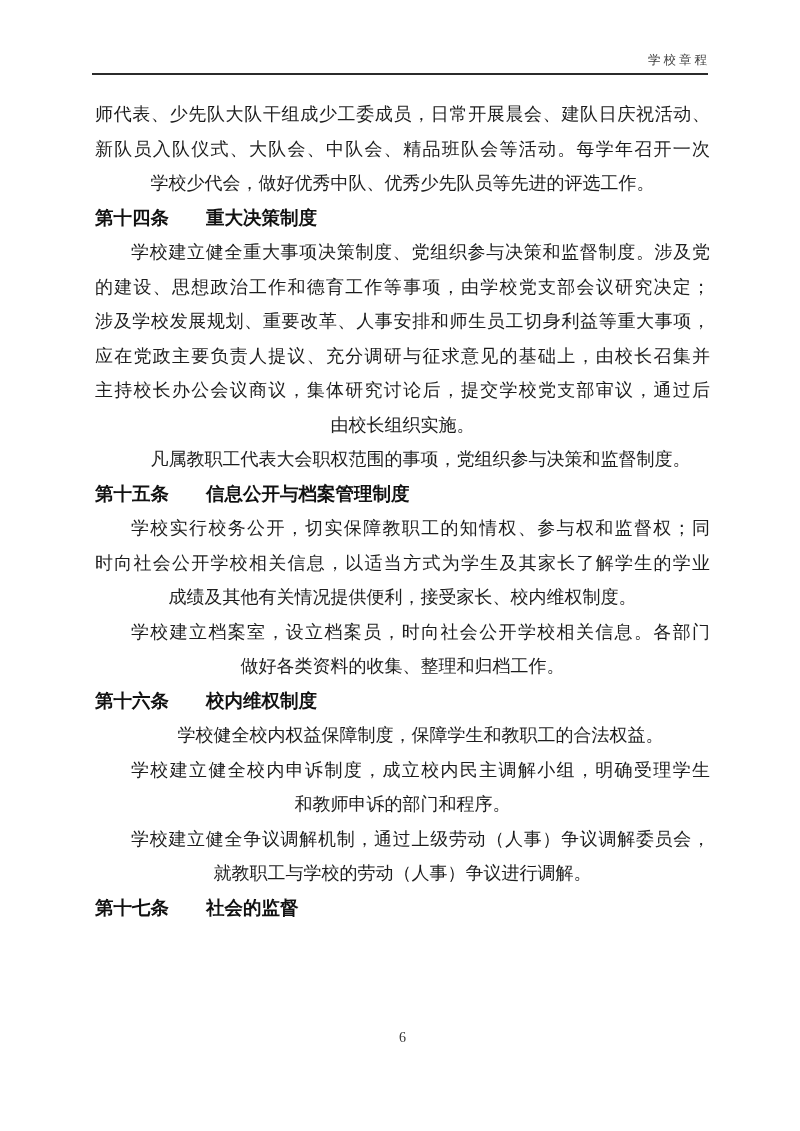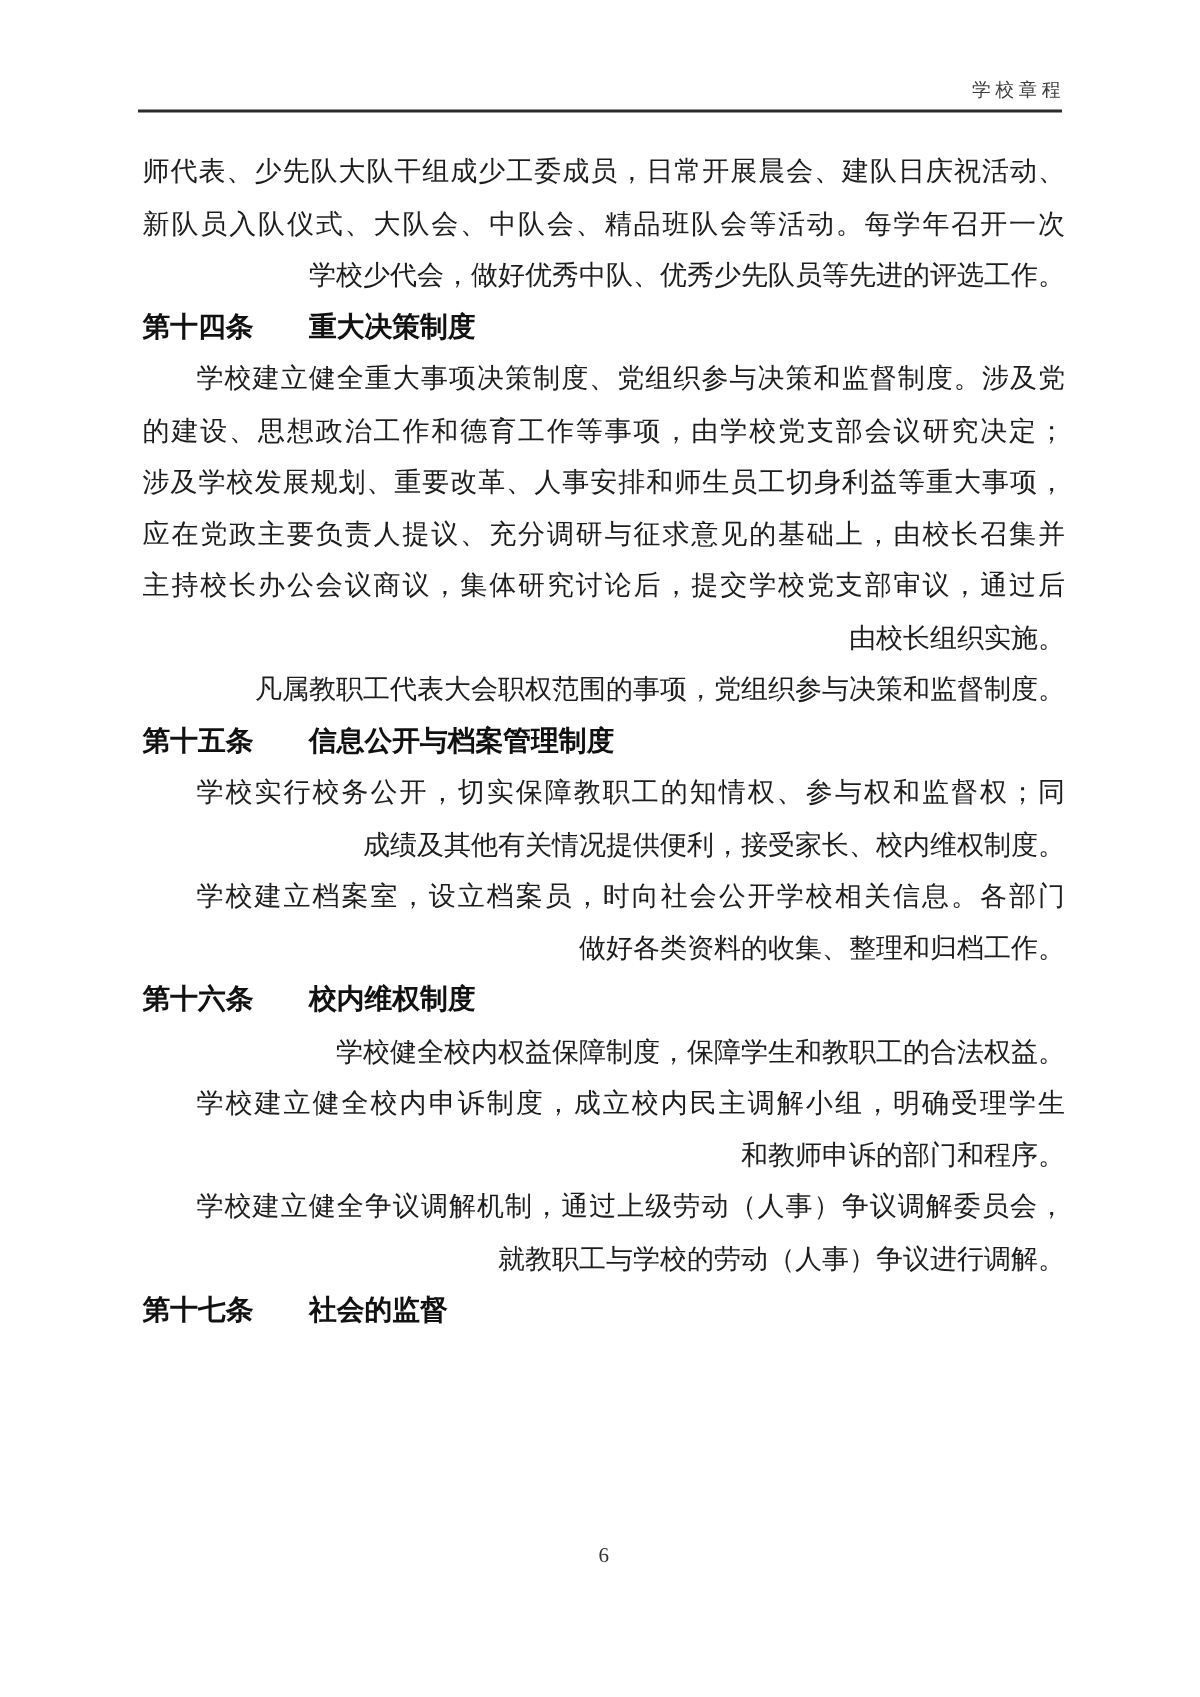--- a/index.html
+++ b/index.html
@@ -40,7 +40,7 @@
     font-size: 18px;
     line-height: 34.5px;
     height: 34.5px;
-    text-align: right;
+    text-align: center;
     overflow: hidden;
   }
   .line.fill {

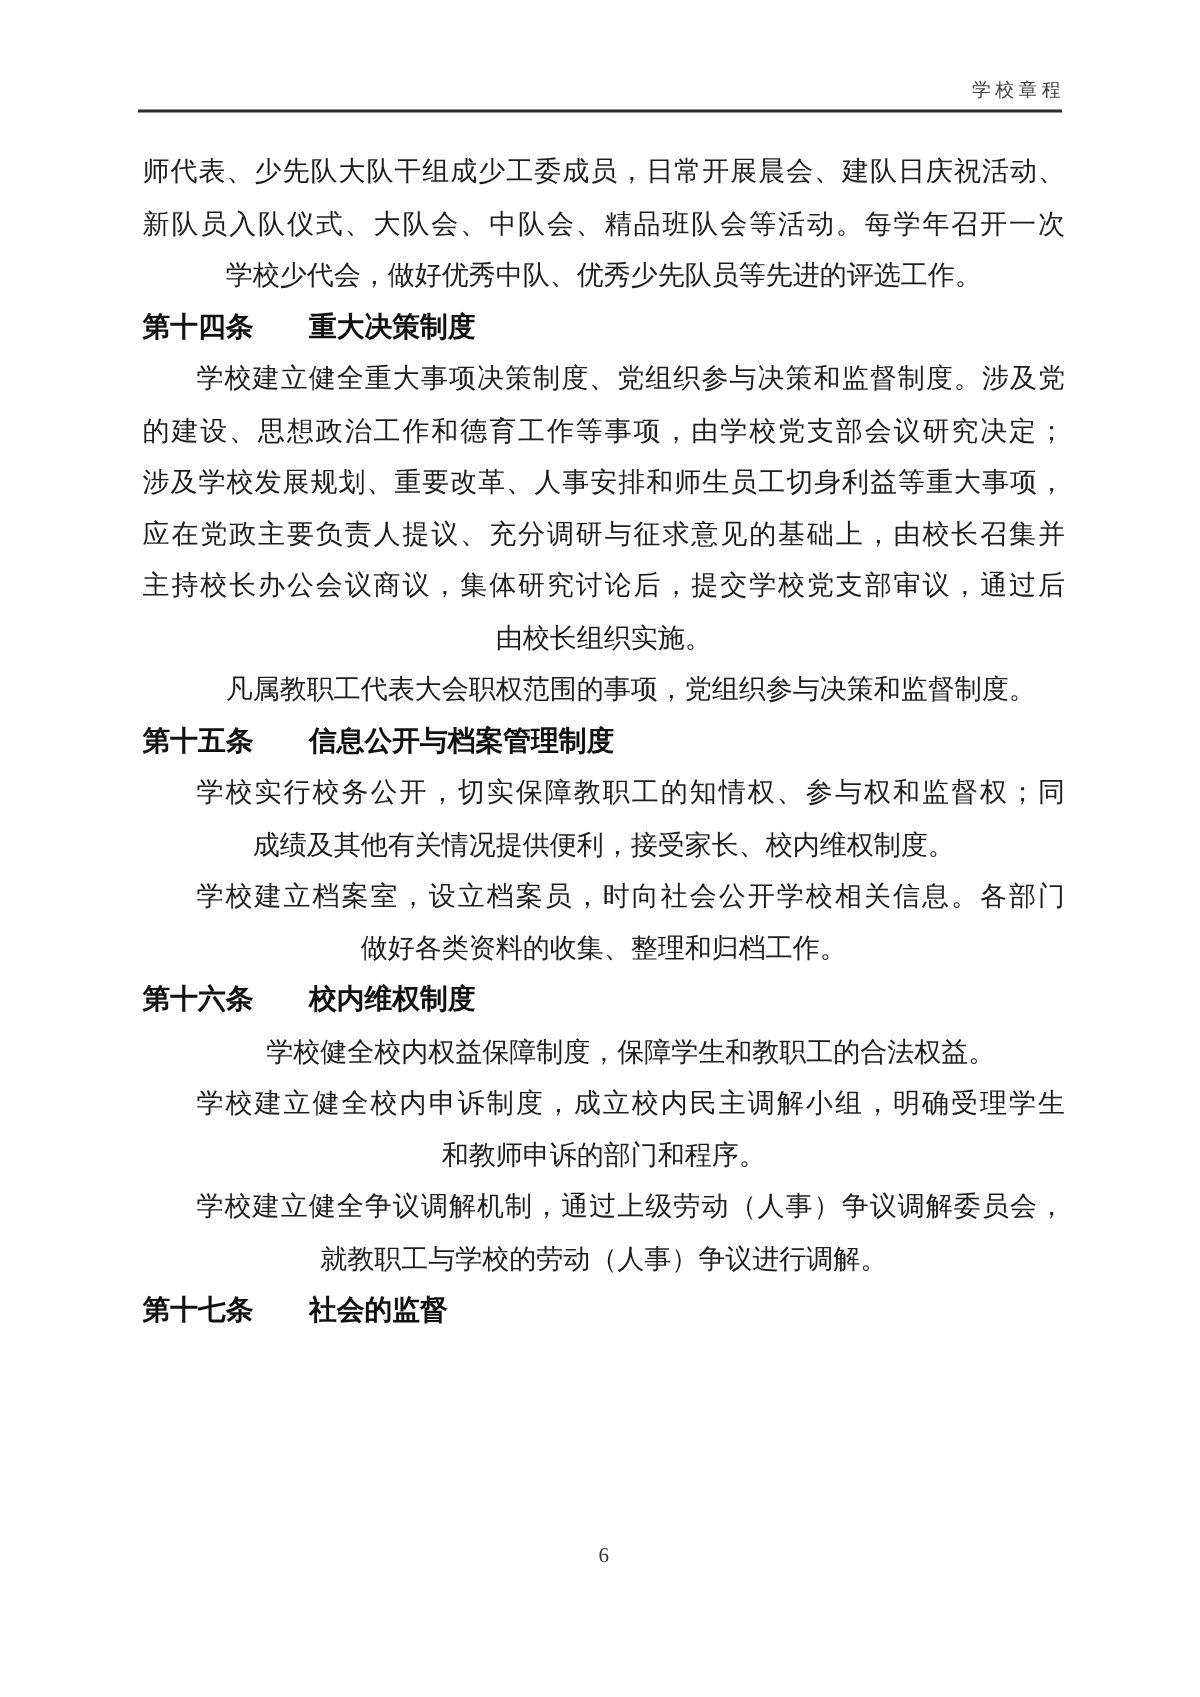--- a/index.html
+++ b/index.html
@@ -97,6 +97,7 @@
       <div class="heading"><span class="h-num">第十五条</span><span class="h-title">信息公开与档案管理制度</span></div>
       <div class="para">
         <div class="line fill indent">学校实行校务公开，切实保障教职工的知情权、参与权和监督权；同</div>
+        <div class="line fill">时向社会公开学校相关信息，以适当方式为学生及其家长了解学生的学业</div>
         <div class="line">成绩及其他有关情况提供便利，接受家长、校内维权制度。</div>
       </div>
       <div class="para">

